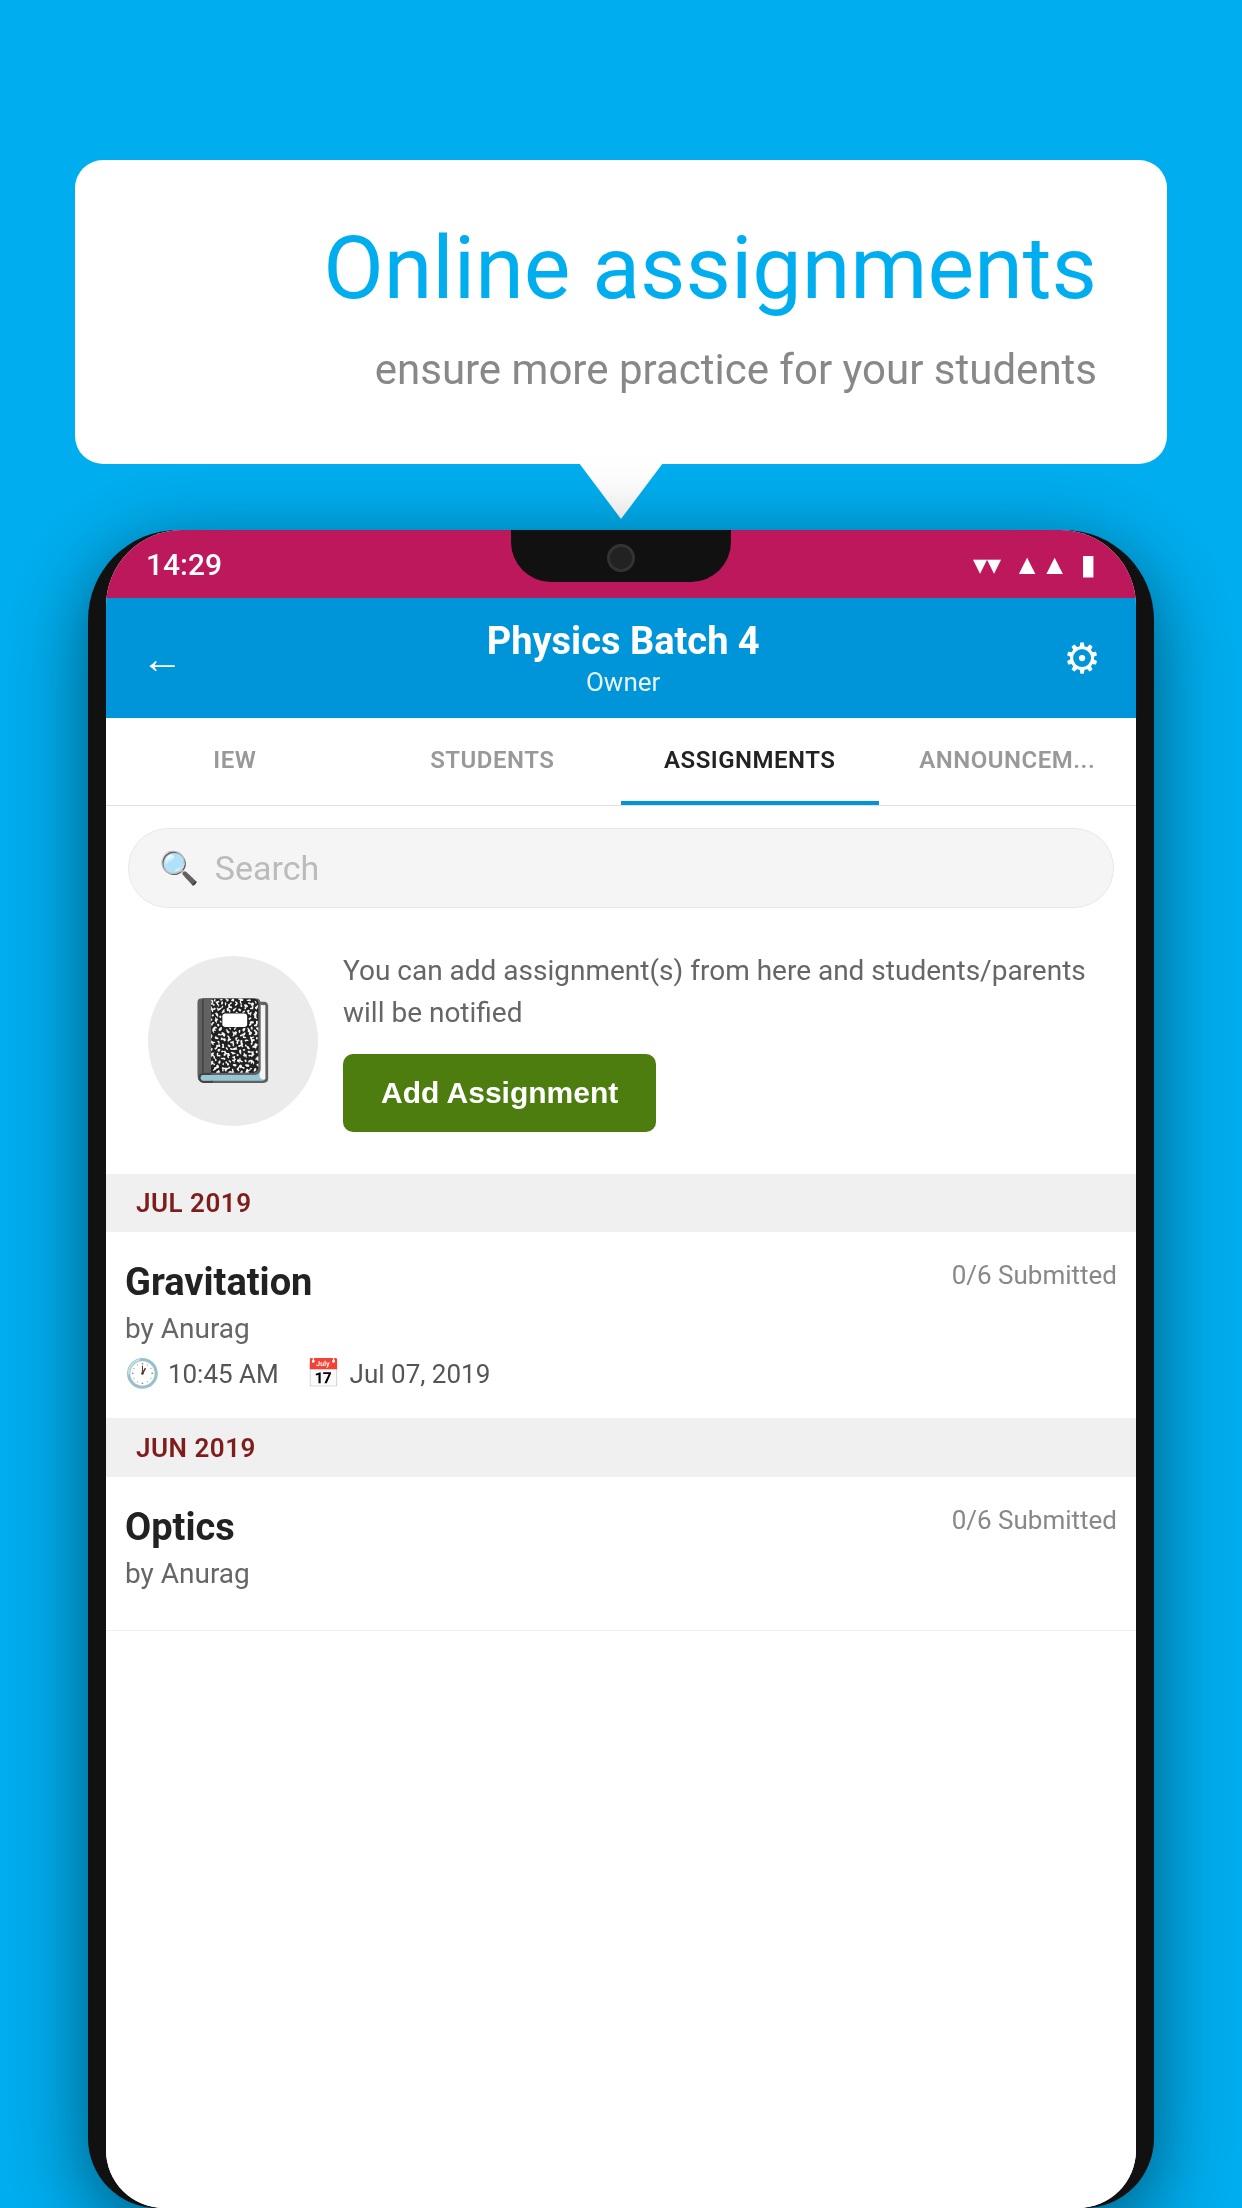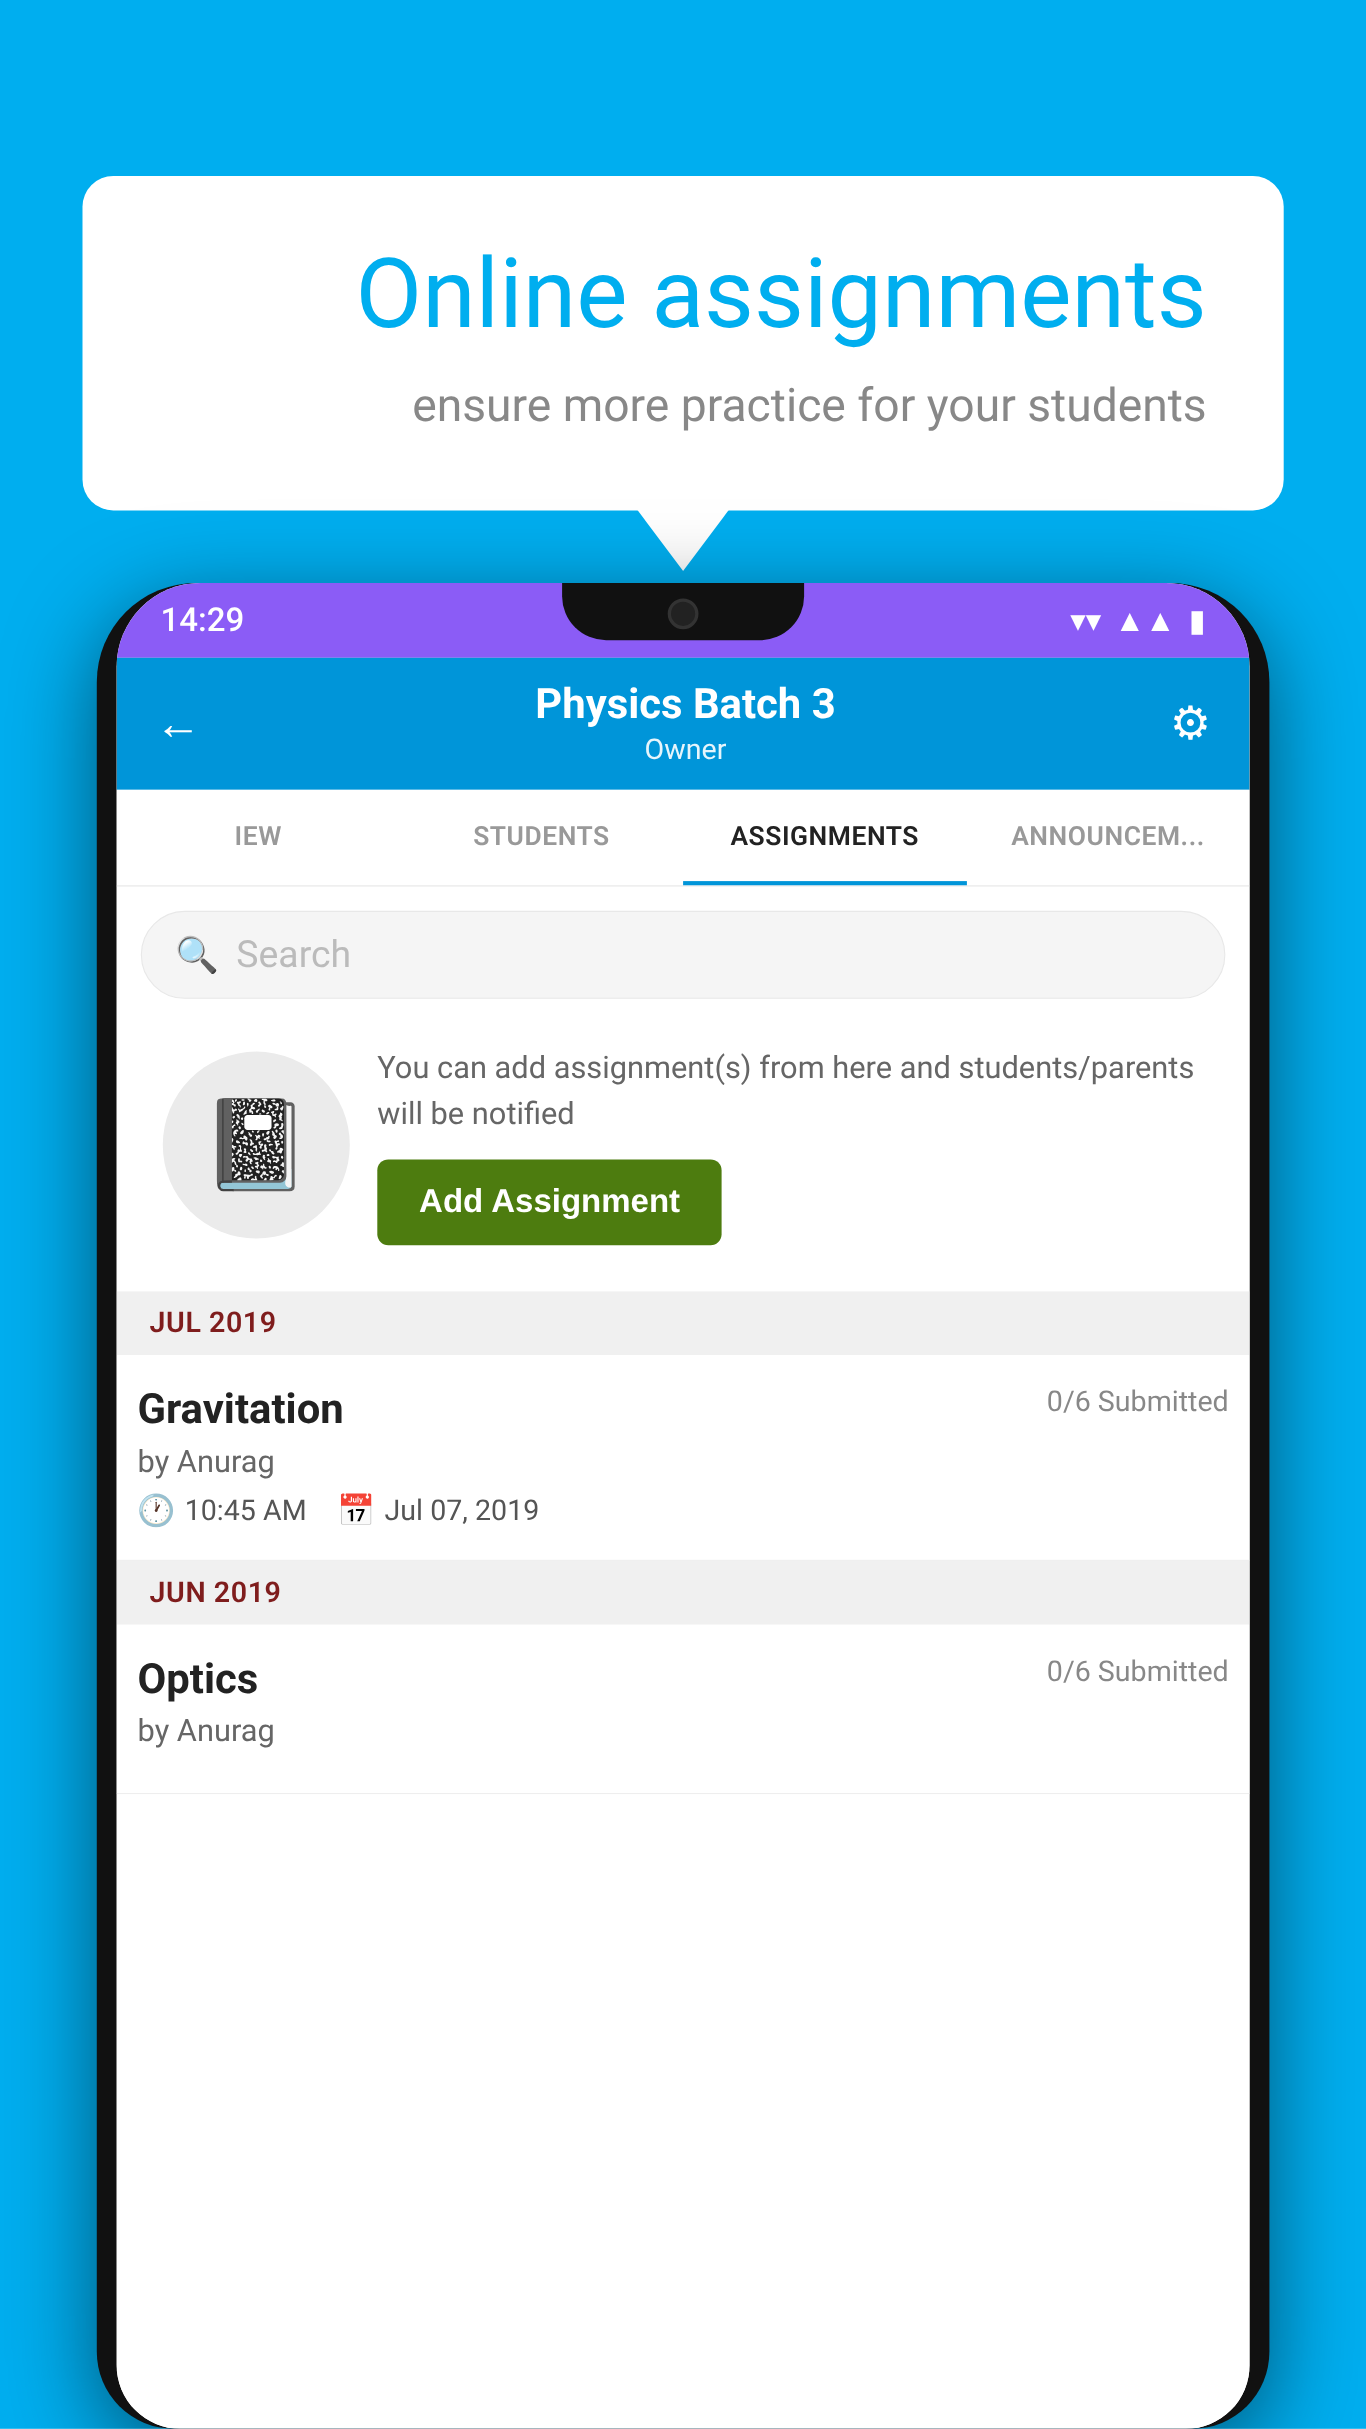--- a/index.html
+++ b/index.html
@@ -106,7 +106,7 @@
 
     
     .status-bar {
-      background: #8b5cf6;
+      background: #be185d;
       height: 68px;
       display: flex;
       align-items: center;

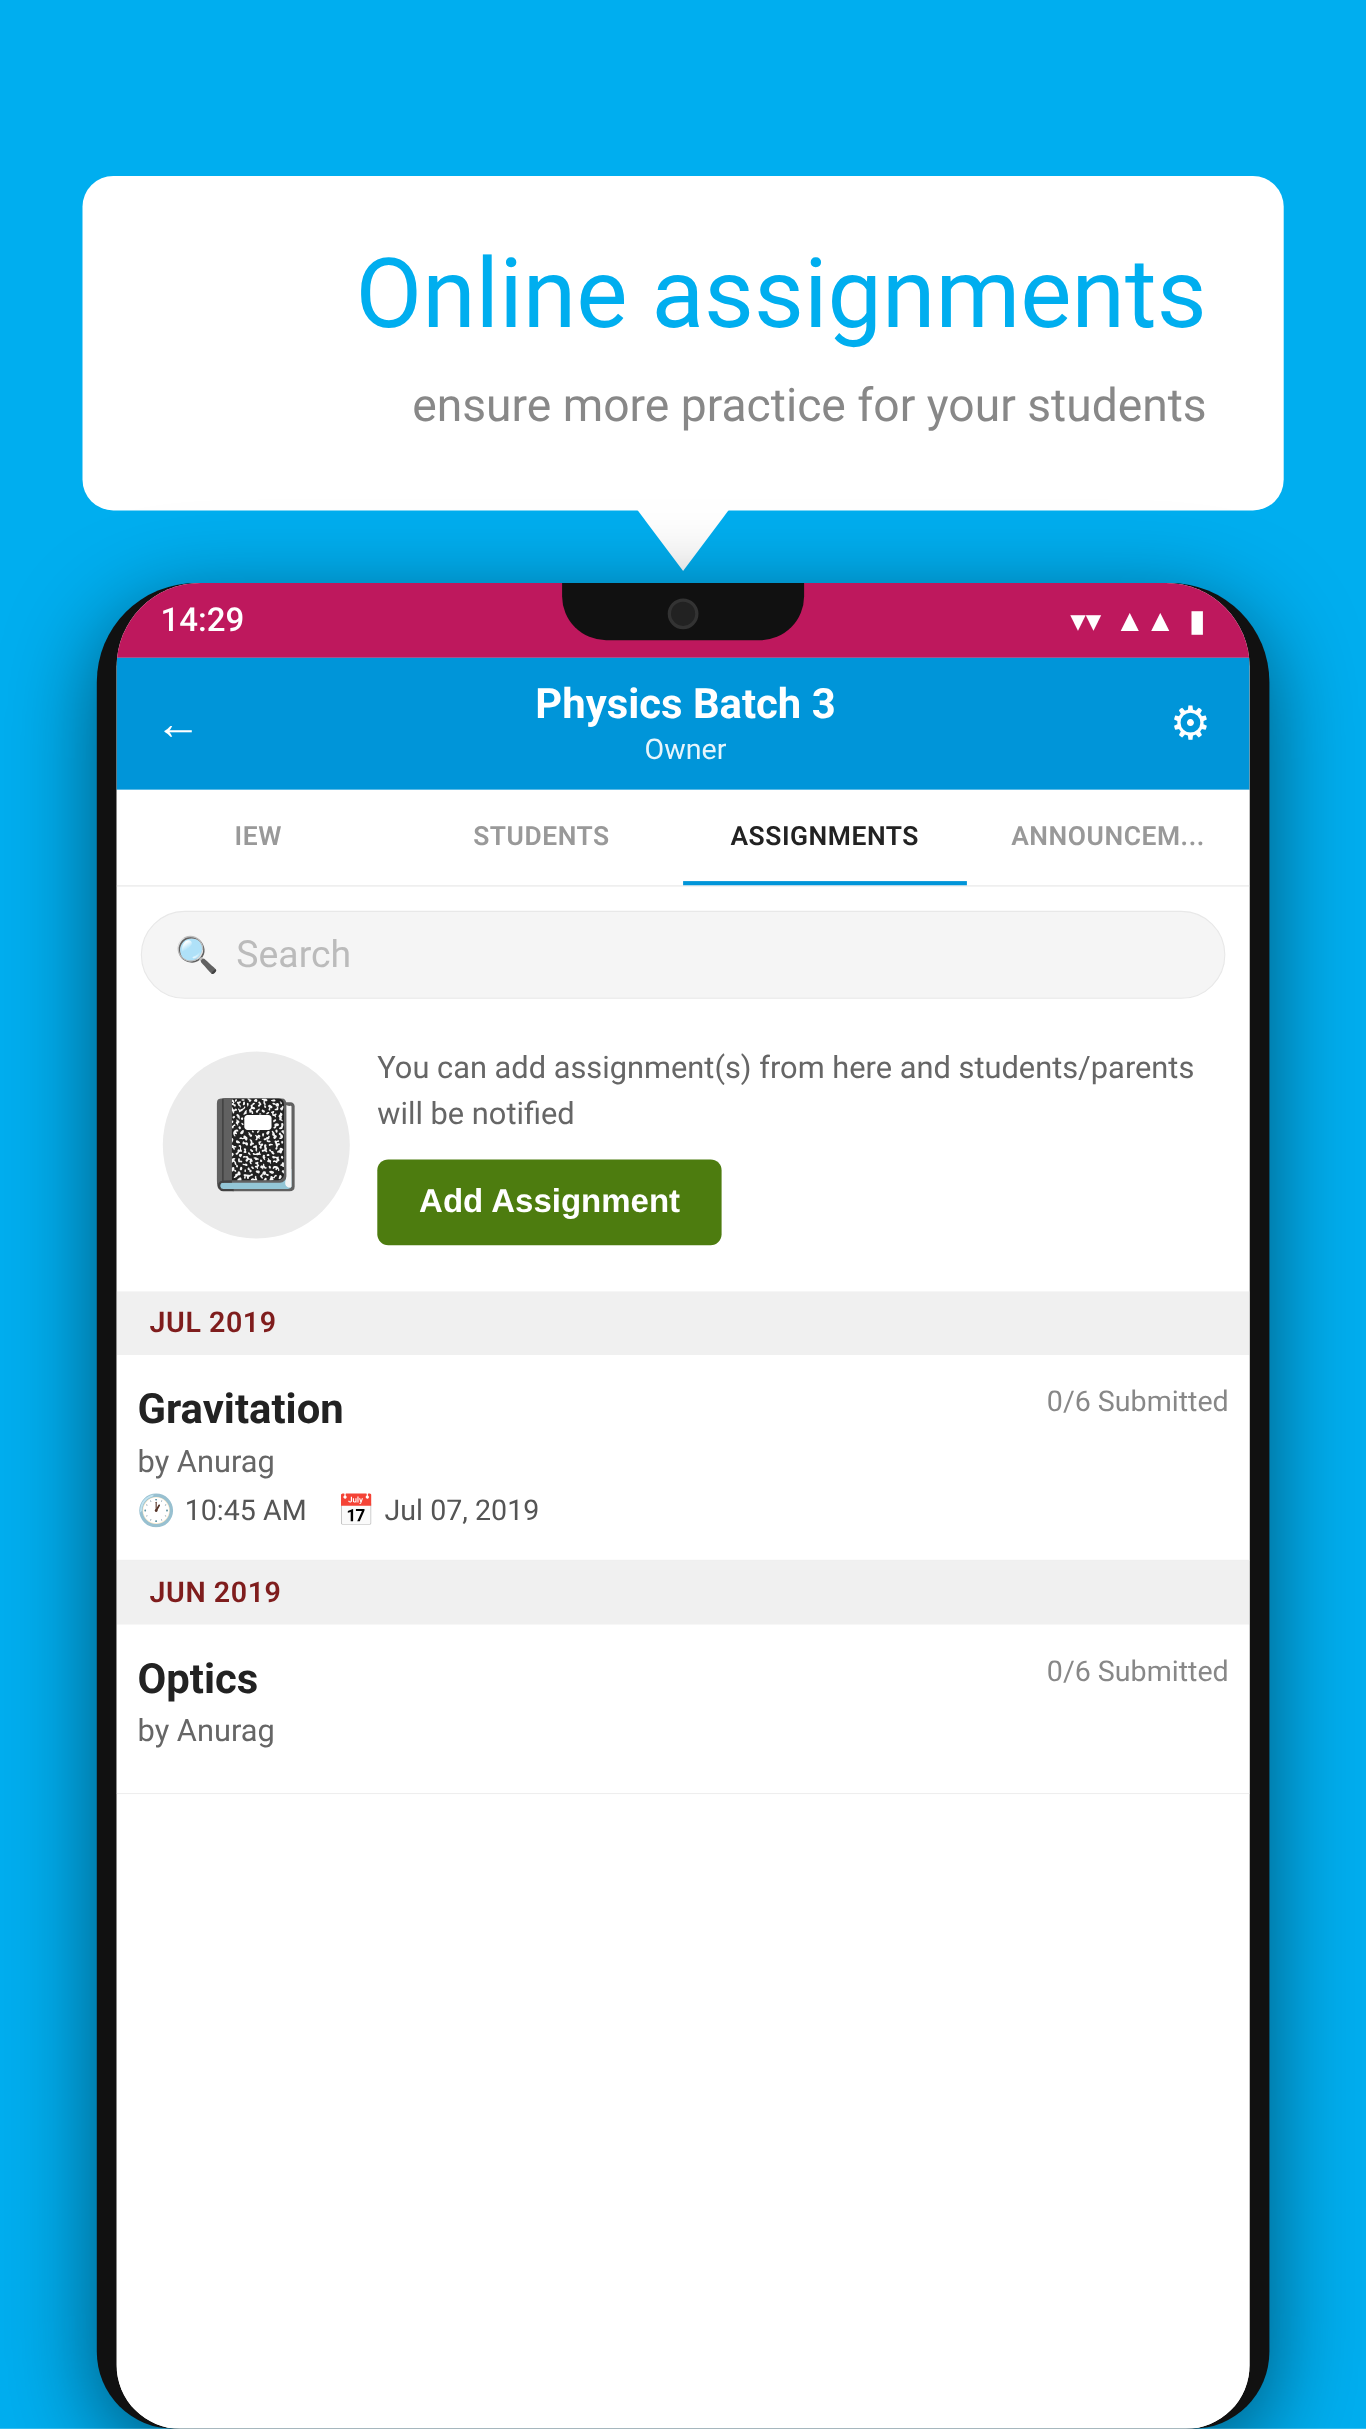--- a/index.html
+++ b/index.html
@@ -342,7 +342,7 @@
       <div class="app-header">
         <span class="header-back">←</span>
         <div class="header-title-block">
-          <div class="header-title">Physics Batch 3</div>
+          <div class="header-title">Physics Batch 4</div>
           <div class="header-subtitle">Owner</div>
         </div>
         <span class="header-settings">⚙</span>

